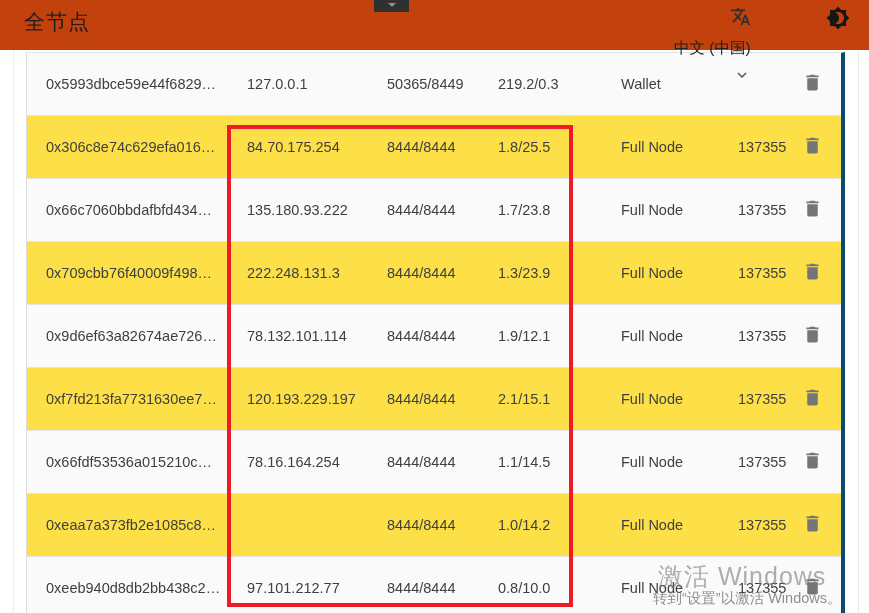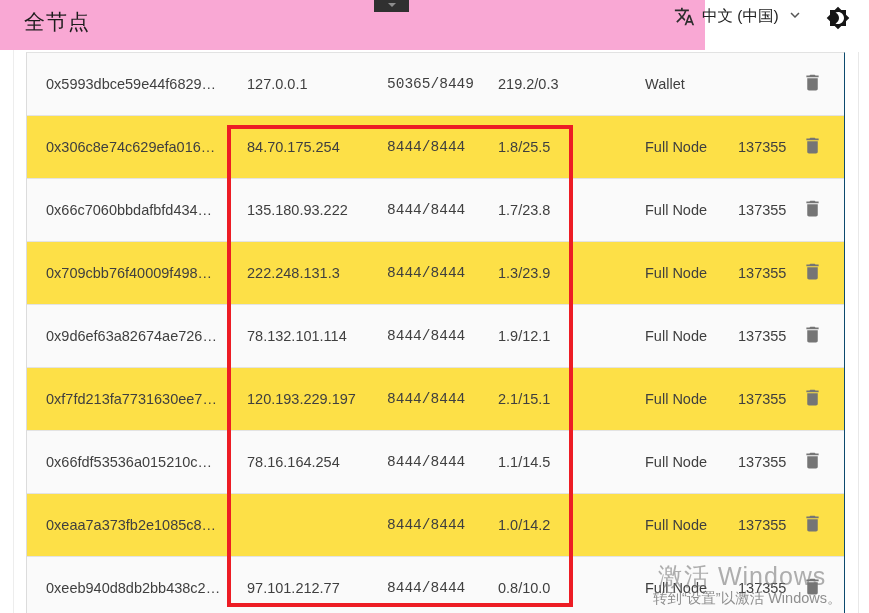--- a/index.html
+++ b/index.html
@@ -12,7 +12,7 @@
     color: #3d3d3d;
   }
   
-  .header { position: absolute; top: 0; left: 0; width: 705px; height: 50px; background: #f9a8d4; z-index: 10; }
+  .header { position: absolute; top: 0; left: 0; width: 869px; height: 50px; background: #c2410c; z-index: 10; }
   .page-title { position: absolute; left: 24px; top: 8px; font-size: 21px; color: #1d1d1d; letter-spacing: 1px; }
   .lang-btn {
     position: absolute; left: 674px; top: 6px; height: 30px;

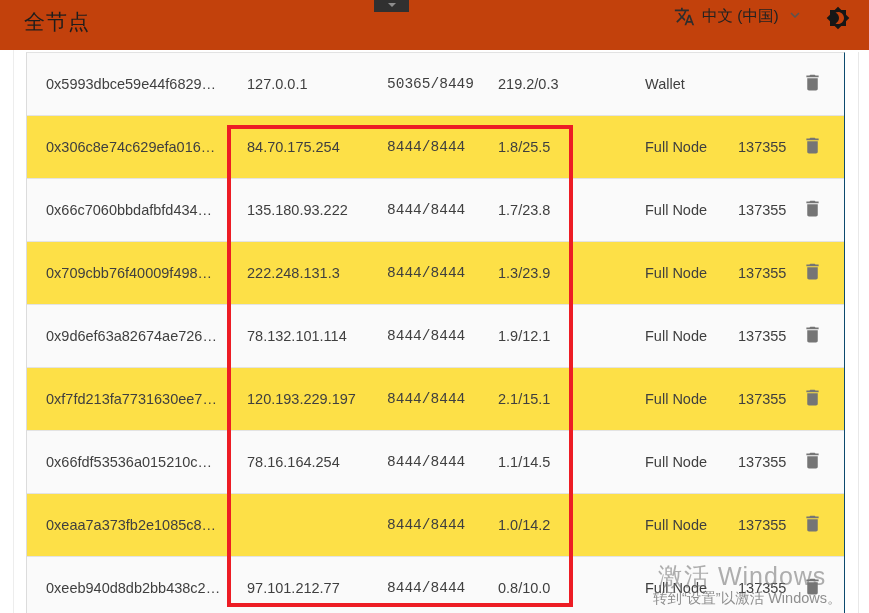--- a/index.html
+++ b/index.html
@@ -16,9 +16,9 @@
   .page-title { position: absolute; left: 24px; top: 8px; font-size: 21px; color: #1d1d1d; letter-spacing: 1px; }
   .lang-btn {
     position: absolute; left: 674px; top: 6px; height: 30px;
-    display: flex; align-items: flex-start; gap: 7px;
+    display: flex; align-items: flex-end; gap: 7px;
     background: none; border: none; cursor: pointer;
-    font-family: inherit; font-size: 15.5px; color: #222;
+    font-family: inherit; font-size: 15.5px; color: #222; flex-direction: column;
   }
   .lang-label { white-space: nowrap; }
   .icon-svg { display: block; }

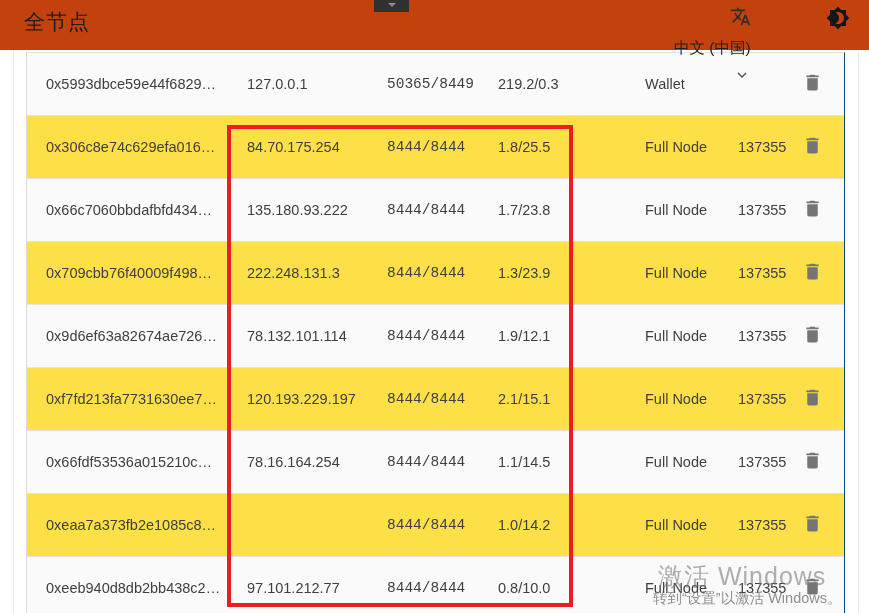--- a/index.html
+++ b/index.html
@@ -46,7 +46,7 @@
   .card {
     position: absolute; left: 26px; top: 52px; width: 819px; height: 561px;
     background: #fff; overflow: hidden;
-    border-left: 1px solid #dcdcdc; border-top: 1px solid #e2e2e2; border-right: 1px solid #0c4a6e;
+    border-left: 1px solid #dcdcdc; border-top: 1px solid #e2e2e2; border-right: 4px solid #0c4a6e;
   }
   .row { position: relative; width: 100%; height: 63px; border-bottom: 1px solid #e3e3e3; background: #fde047; }
   .row.odd { background: #fafafa; }

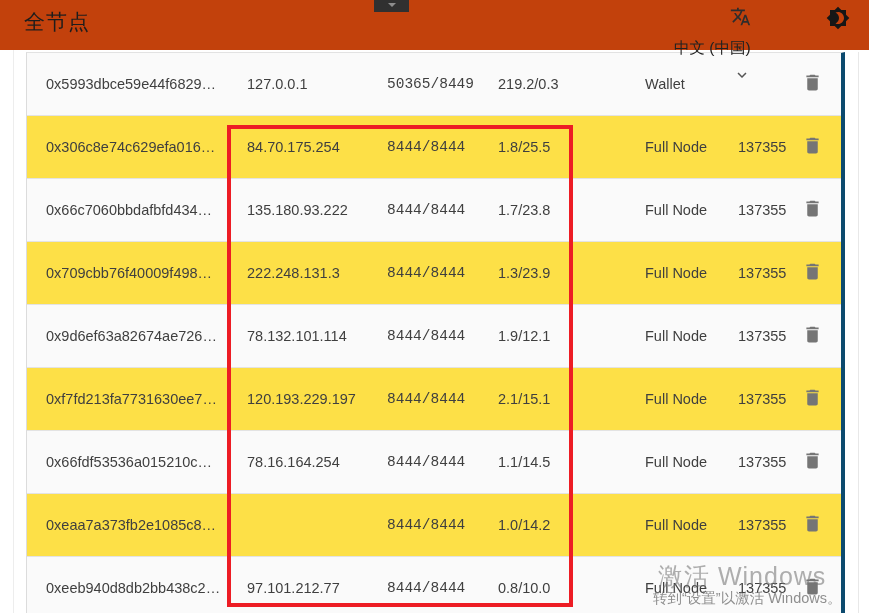--- a/index.html
+++ b/index.html
@@ -57,7 +57,7 @@
   }
   .c-addr   { left: 19px;  width: 190px; }
   .c-ip     { left: 220px; width: 130px; }
-  .c-port   { left: 360px; width: 100px; font-family: Liberation Mono, monospace; }
+  .c-port   { left: 360px; width: 100px; }
   .c-rate   { left: 471px; width: 90px;  }
   .c-type   { left: 594px; width: 90px; margin-left: 24px;  }
   .c-height { left: 691px; width: 70px; margin-left: 20px;  }

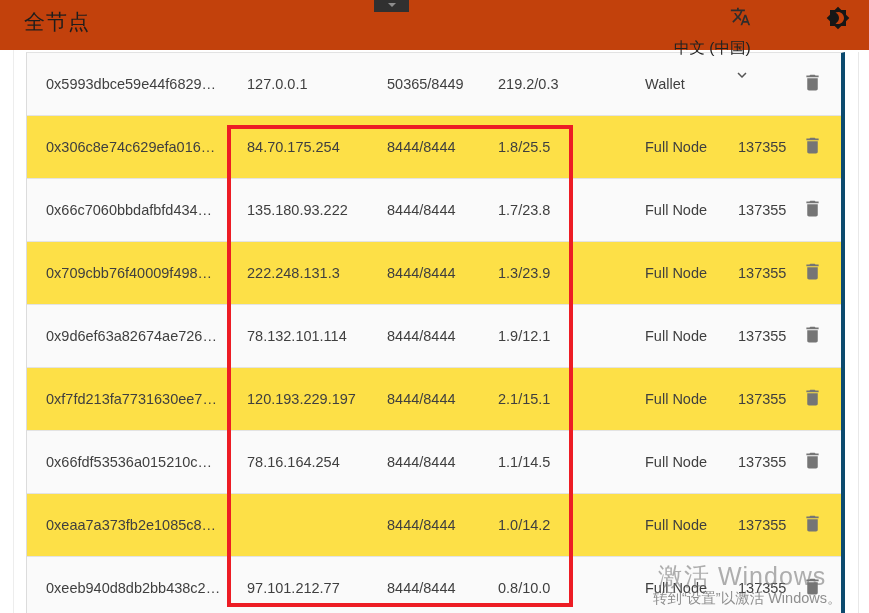--- a/index.html
+++ b/index.html
@@ -59,7 +59,7 @@
   .c-ip     { left: 220px; width: 130px; }
   .c-port   { left: 360px; width: 100px; }
   .c-rate   { left: 471px; width: 90px;  }
-  .c-type   { left: 594px; width: 90px; margin-left: 24px;  }
+  .c-type   { left: 594px; width: 90px;  }
   .c-height { left: 691px; width: 70px; margin-left: 20px;  }
   .c-del {
     left: 769px; width: 32px; justify-content: center;

